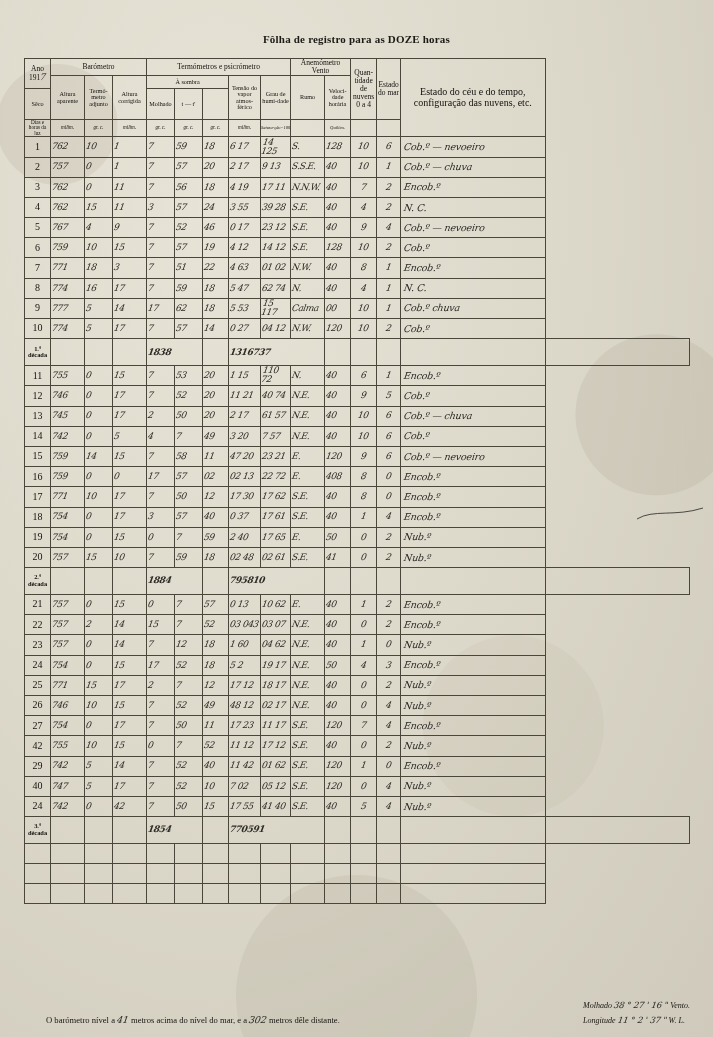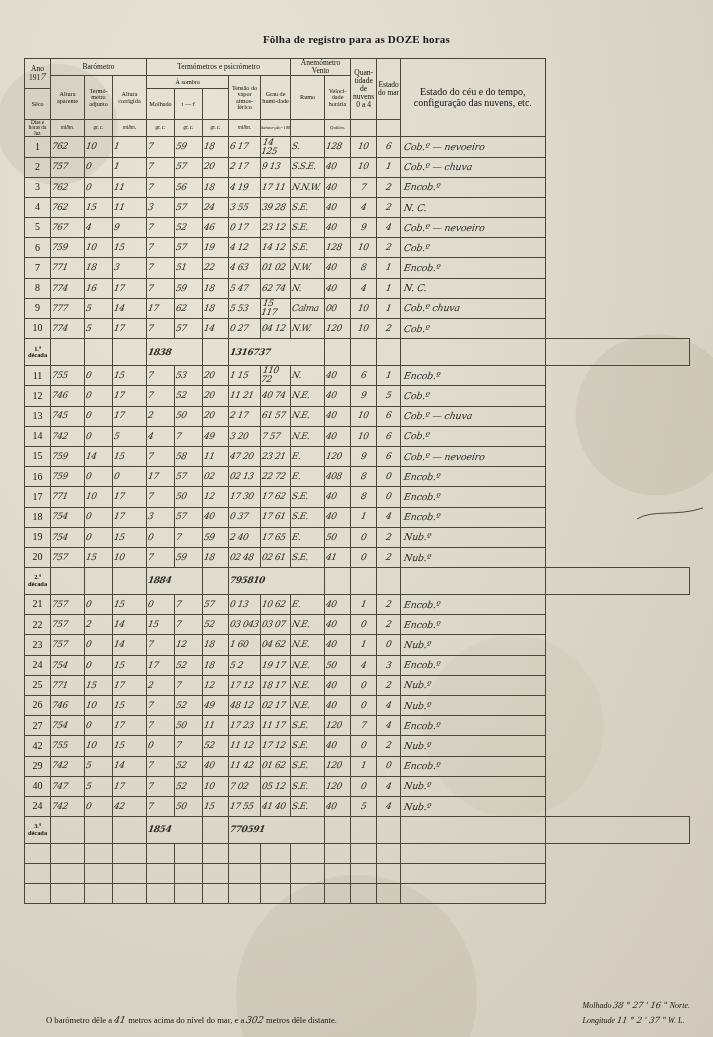--- a/index.html
+++ b/index.html
@@ -826,7 +826,7 @@
       <div>
         <i>Molhado</i>
         <span class="hw hw-sm">38 ° 27 ' 16 "</span>
-        <i>Norte.</i>
+        <i>Vento.</i>
       </div>
       <div>
         <i>Longitude</i>

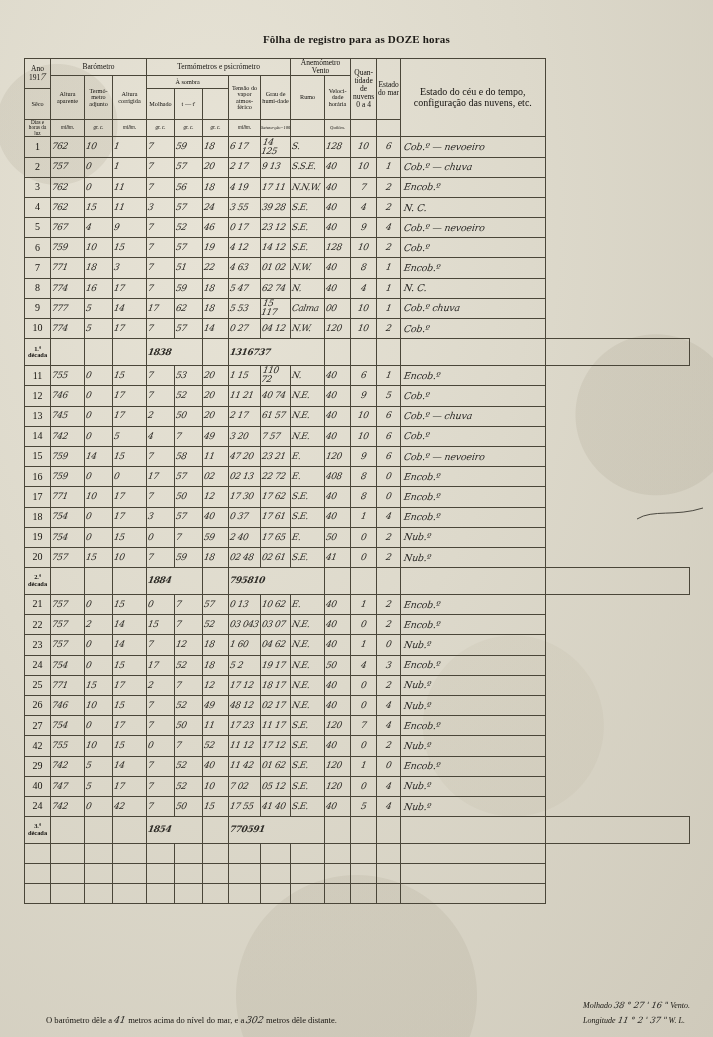--- a/index.html
+++ b/index.html
@@ -816,7 +816,7 @@
 
   <div class="footer">
     <div class="baro">
-      <span>O barómetro dêle a</span>
+      <span>O barómetro nível a</span>
       <span class="hw">41</span>
       <span>metros acima do nível do mar, e a</span>
       <span class="hw">302</span>

